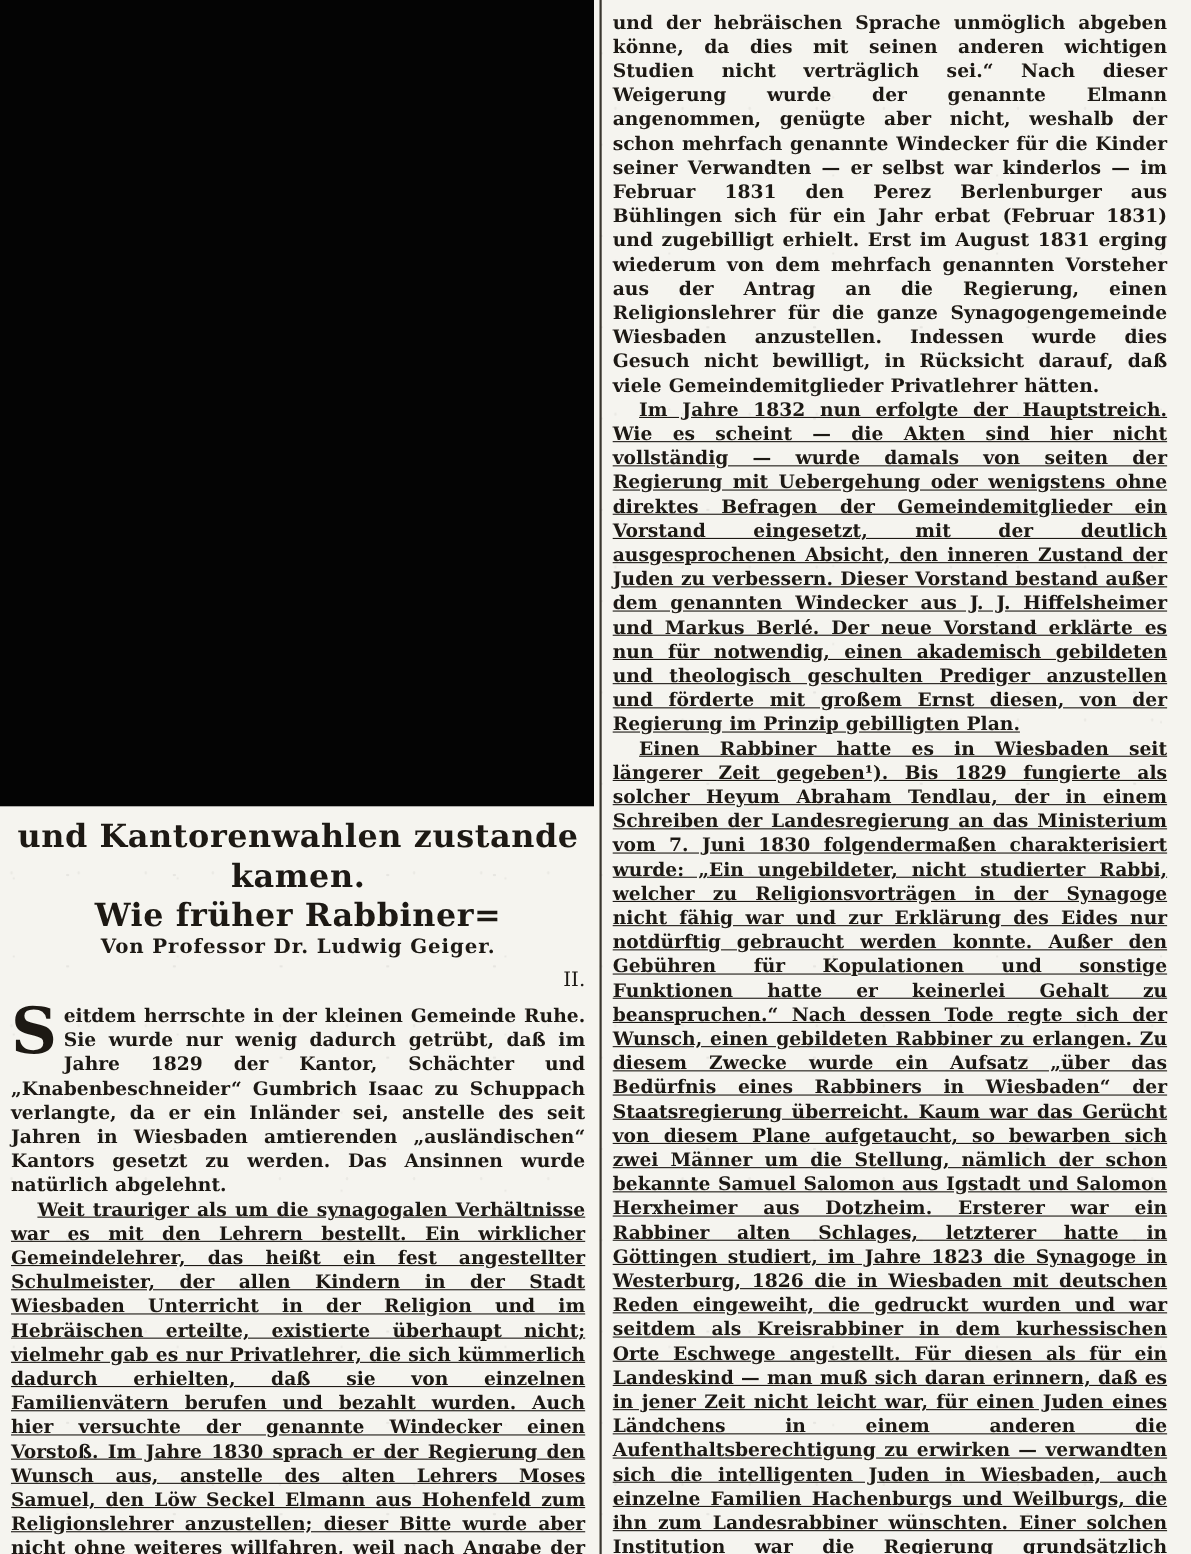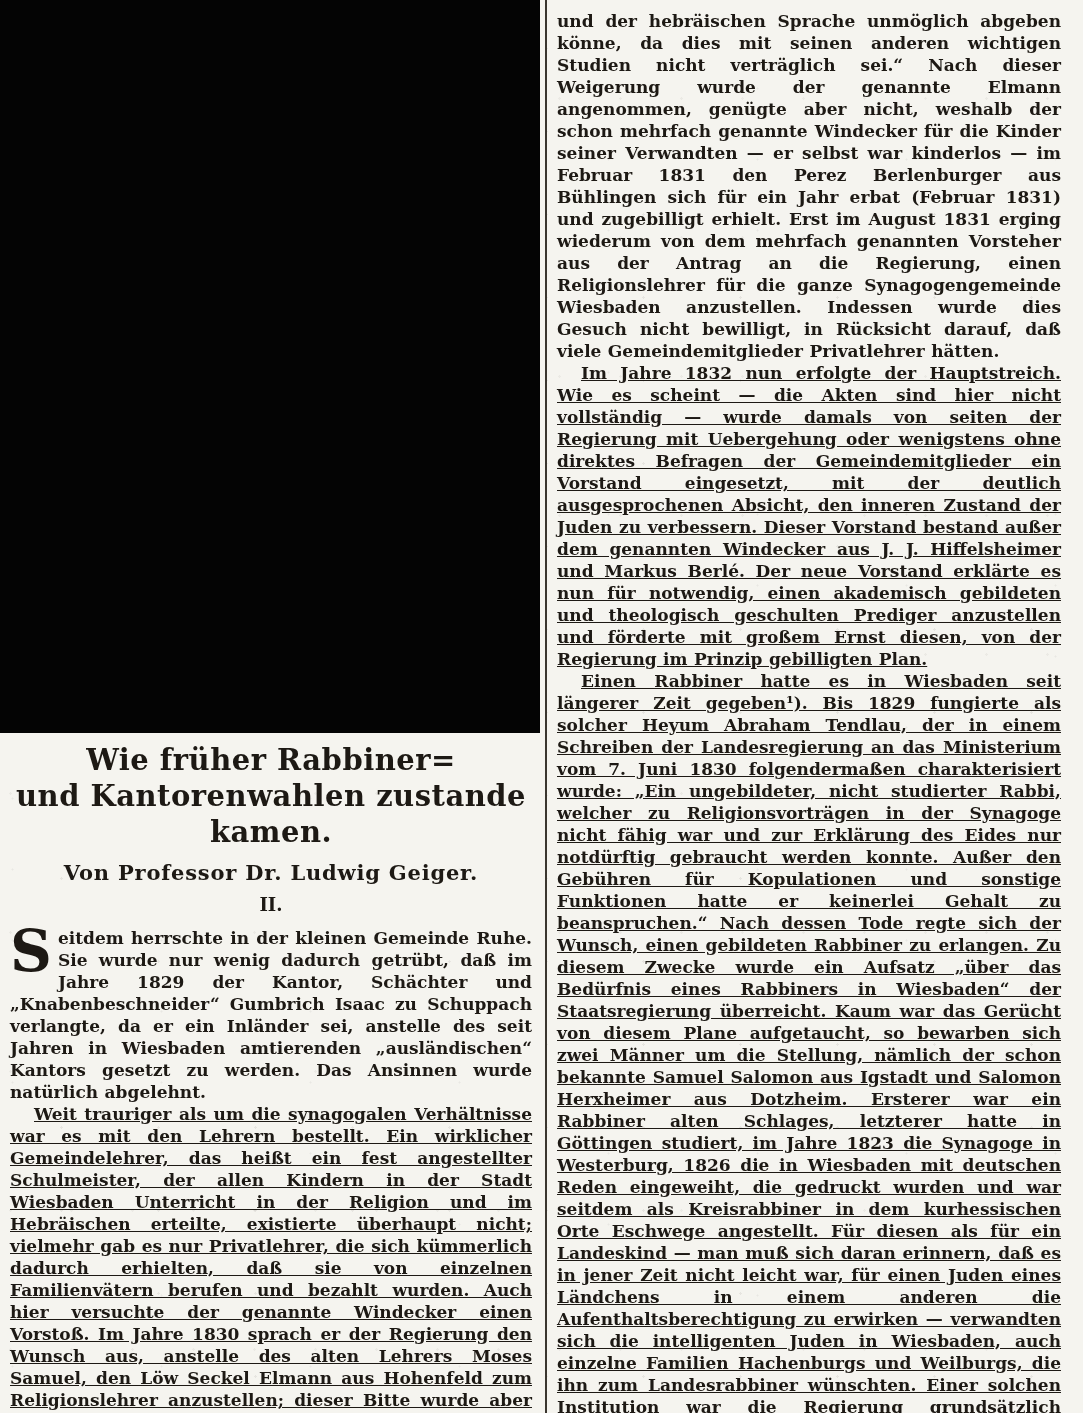--- a/index.html
+++ b/index.html
@@ -97,8 +97,8 @@
 
   <div class="col-left">
     <h1 class="title">
+      <span style="display:block">und Kantorenwahlen zustande kamen.</span>
       <span style="display:block">Wie früher Rabbiner=</span>
-      <span style="display:block">und Kantorenwahlen zustande kamen.</span>
     </h1>
     <div class="byline">Von Professor Dr. Ludwig Geiger.</div>
     <div class="section-numeral">II.</div>

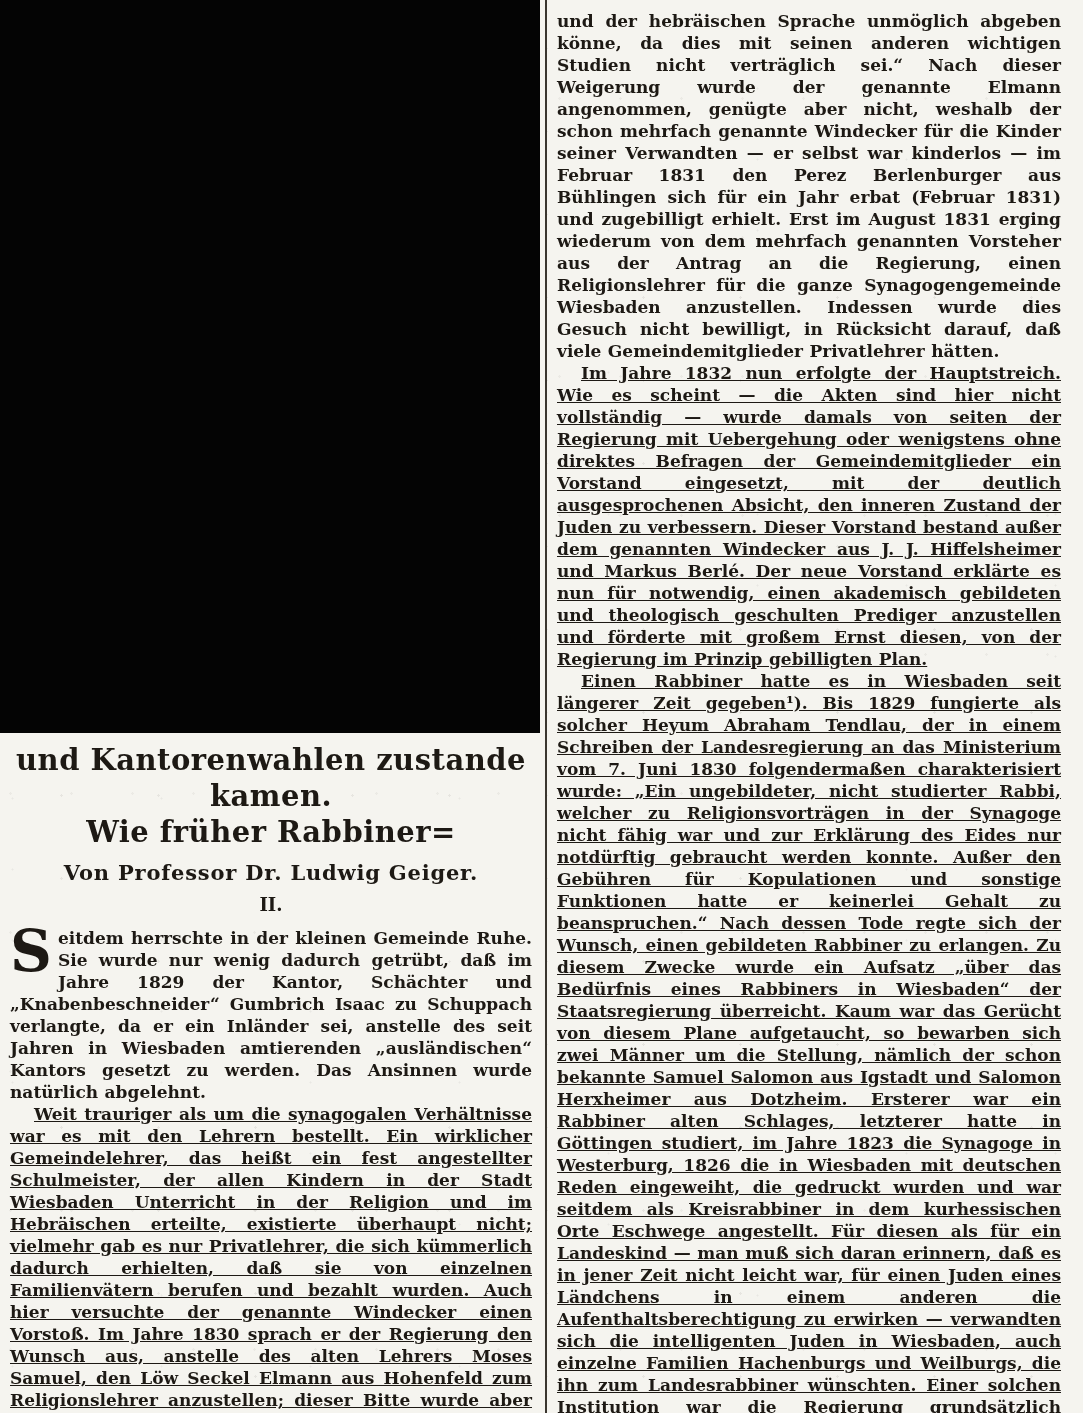--- a/index.html
+++ b/index.html
@@ -55,10 +55,10 @@
   }
   .byline {
     text-align: center;
-    font-size: 21px;
+    font-size: 18px;
     font-weight: bold;
     letter-spacing: 0.8px;
-    margin-top: 10px;
+    margin-top: 0;
   }
   .section-numeral {
     text-align: center;

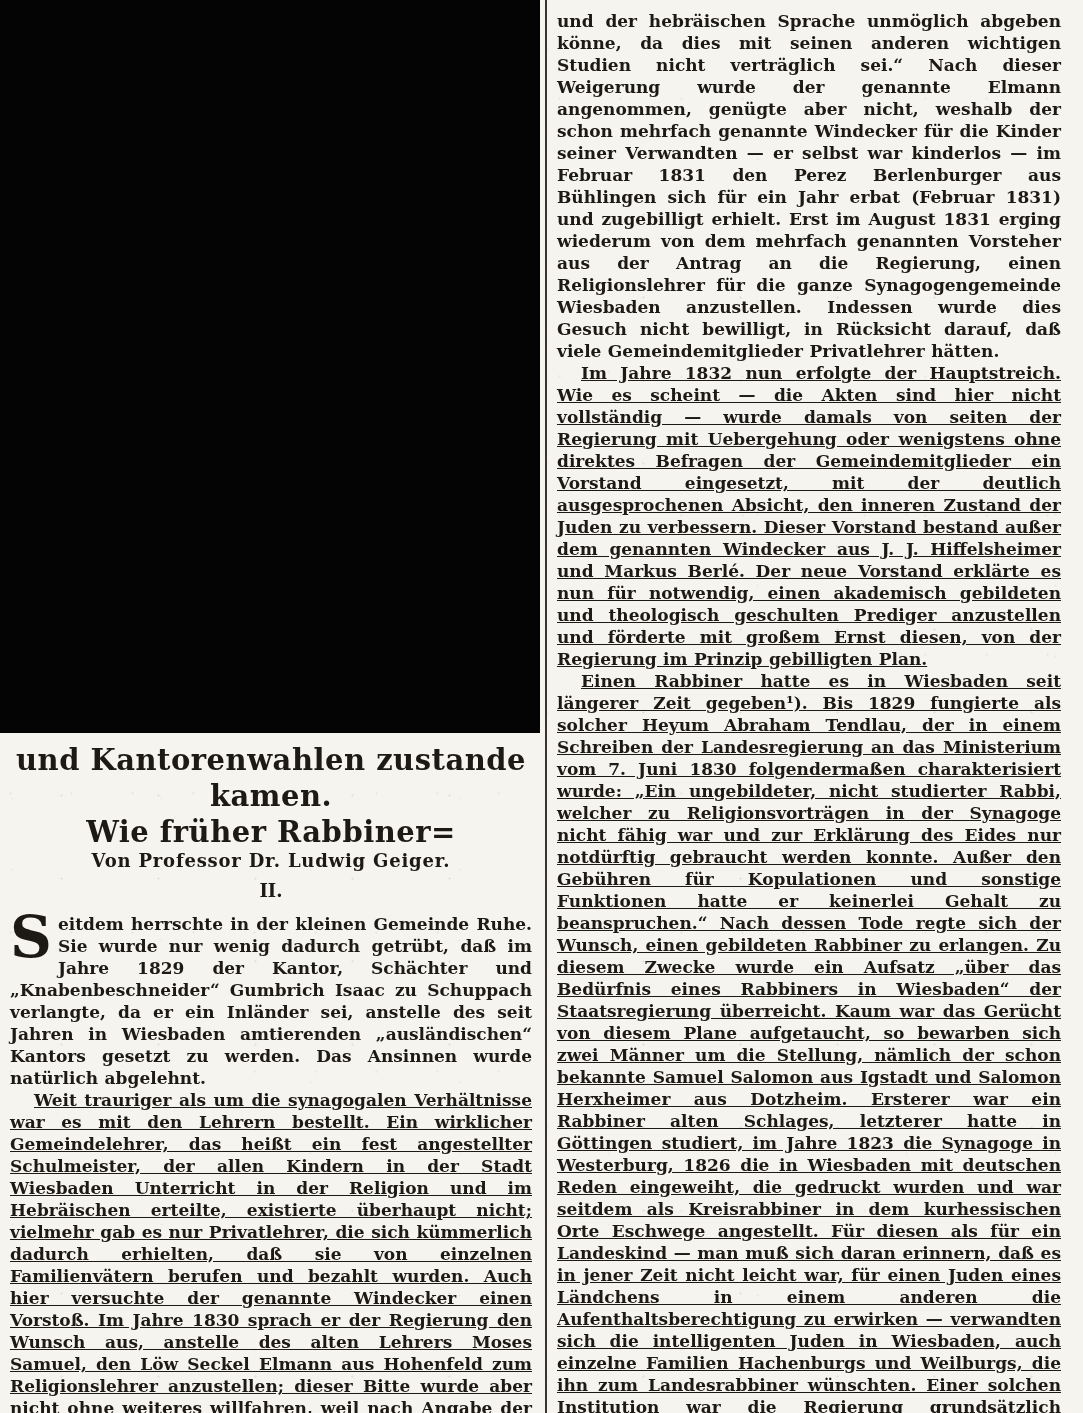--- a/index.html
+++ b/index.html
@@ -61,9 +61,9 @@
     margin-top: 0;
   }
   .section-numeral {
-    text-align: center;
+    text-align: right;
     font-size: 18px;
-    font-weight: bold;
+    font-weight: normal;
     margin-top: 9px;
   }
   .body-text p {

